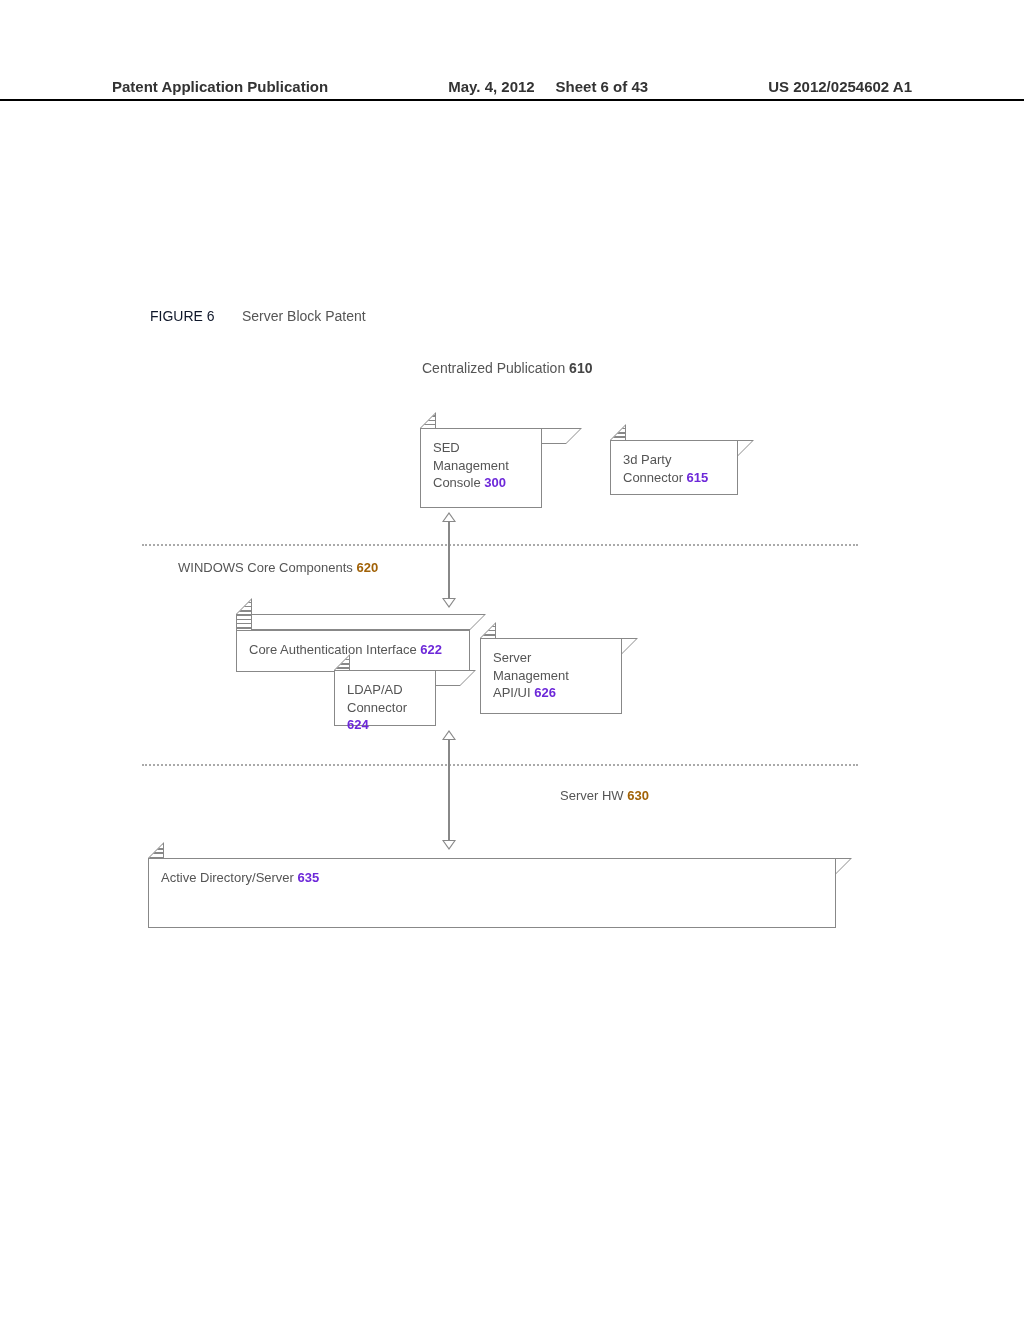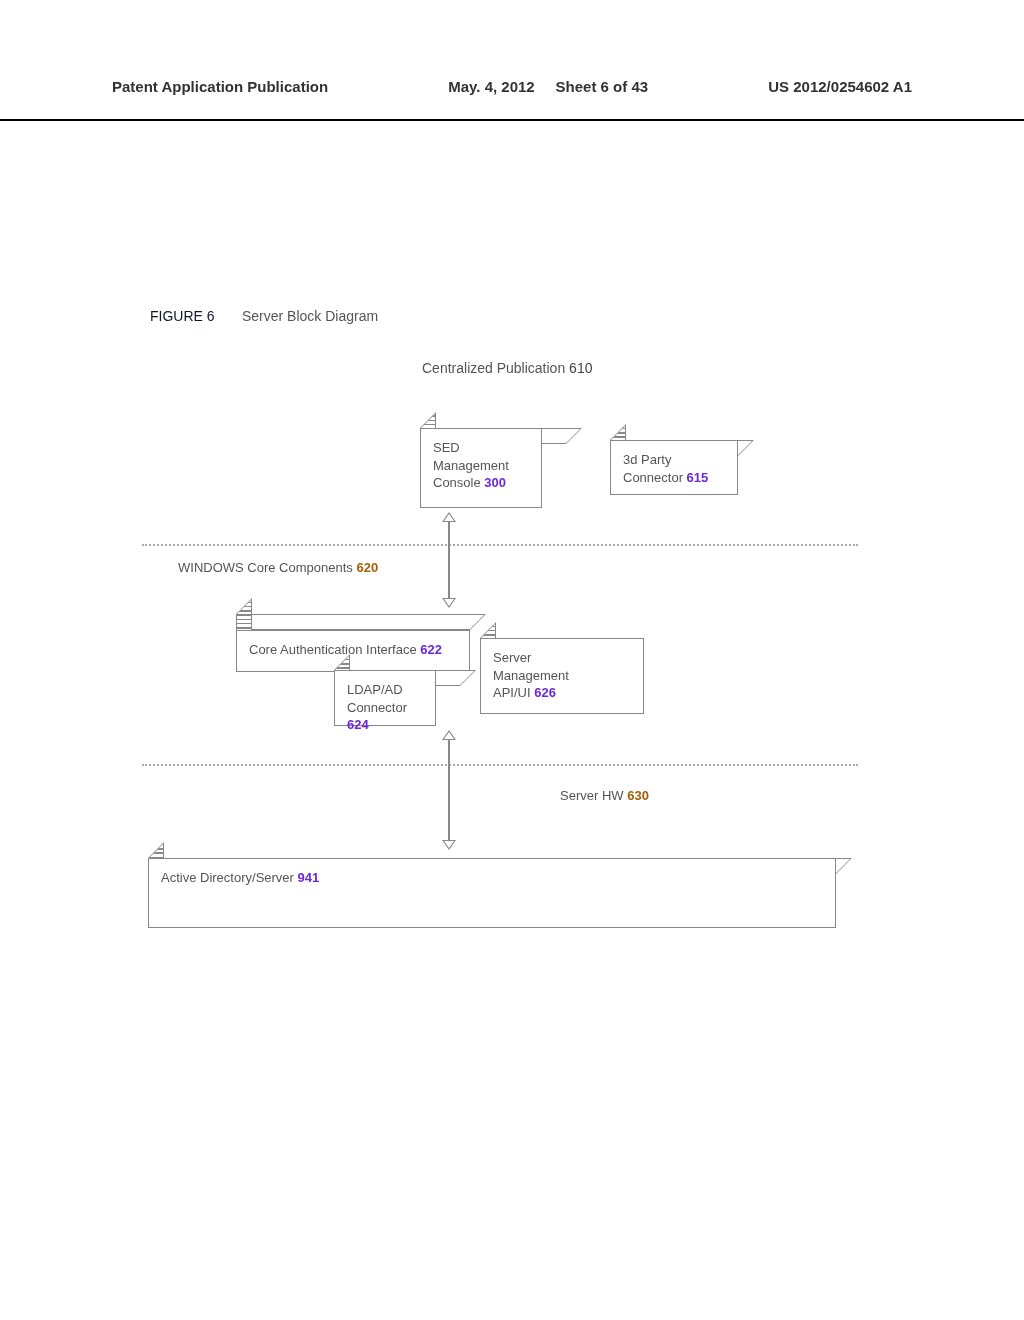--- a/index.html
+++ b/index.html
@@ -16,7 +16,7 @@
     top: 78px;
     left: 0;
     right: 0;
-    padding: 0 112px 24px 112px;
+    padding: 0 112px 4px 112px;
     border-bottom: 2px solid #000;
     display: flex;
     justify-content: space-between;

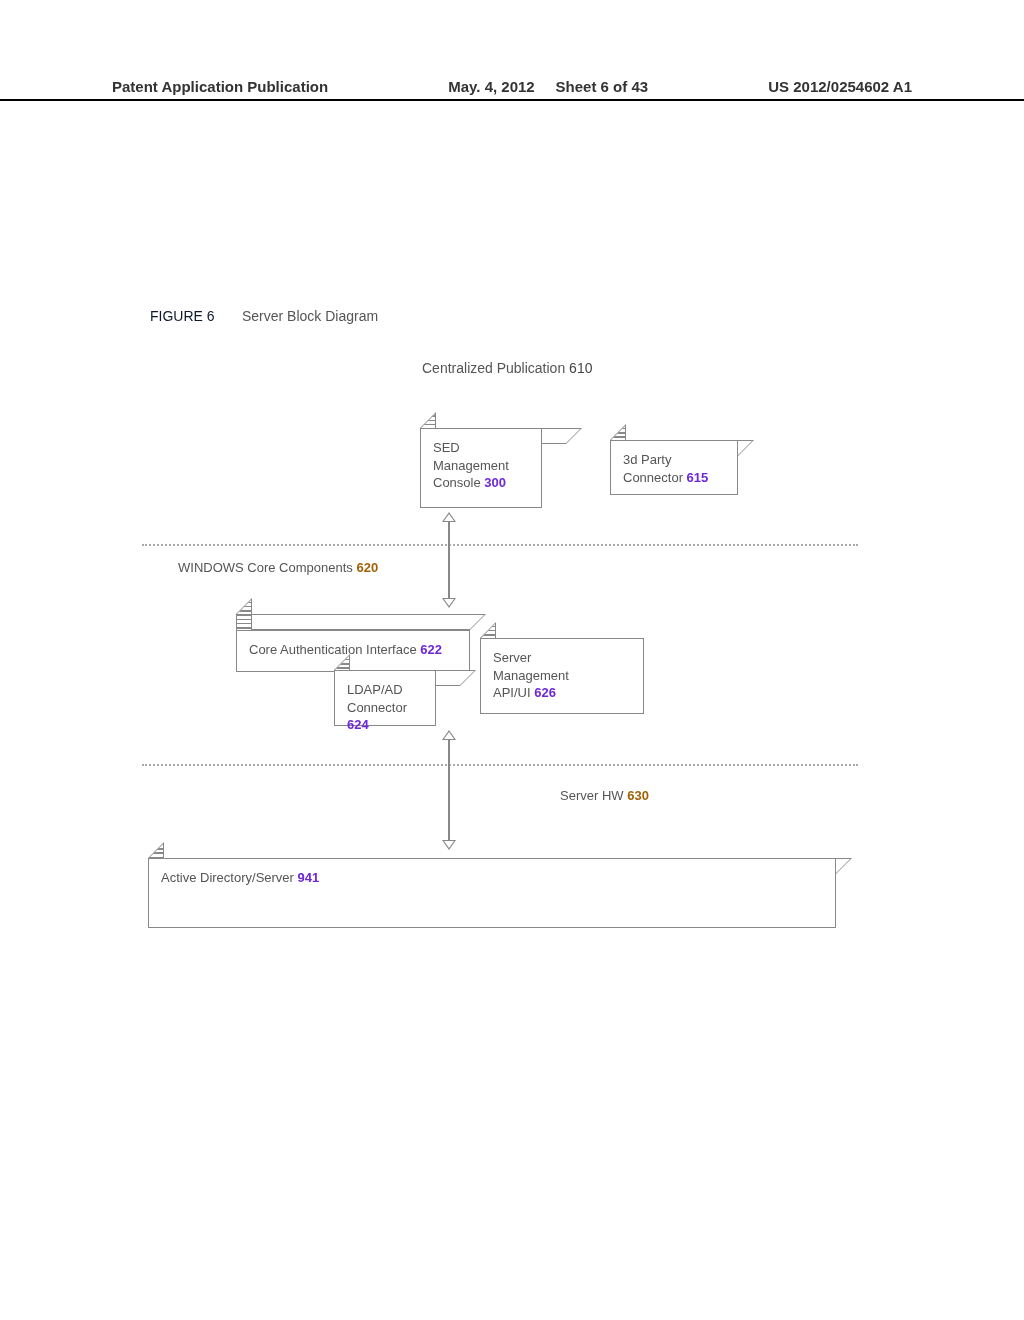--- a/index.html
+++ b/index.html
@@ -158,7 +158,7 @@
 </div>
 
 <div class="figure-label">FIGURE 6</div>
-<div class="figure-title">Server Block Diagram</div>
+<div class="figure-title">Server Block Patent</div>
 <div class="section-title">
   <span>Centralized Publication</span>
   <span class="refnum">610</span>

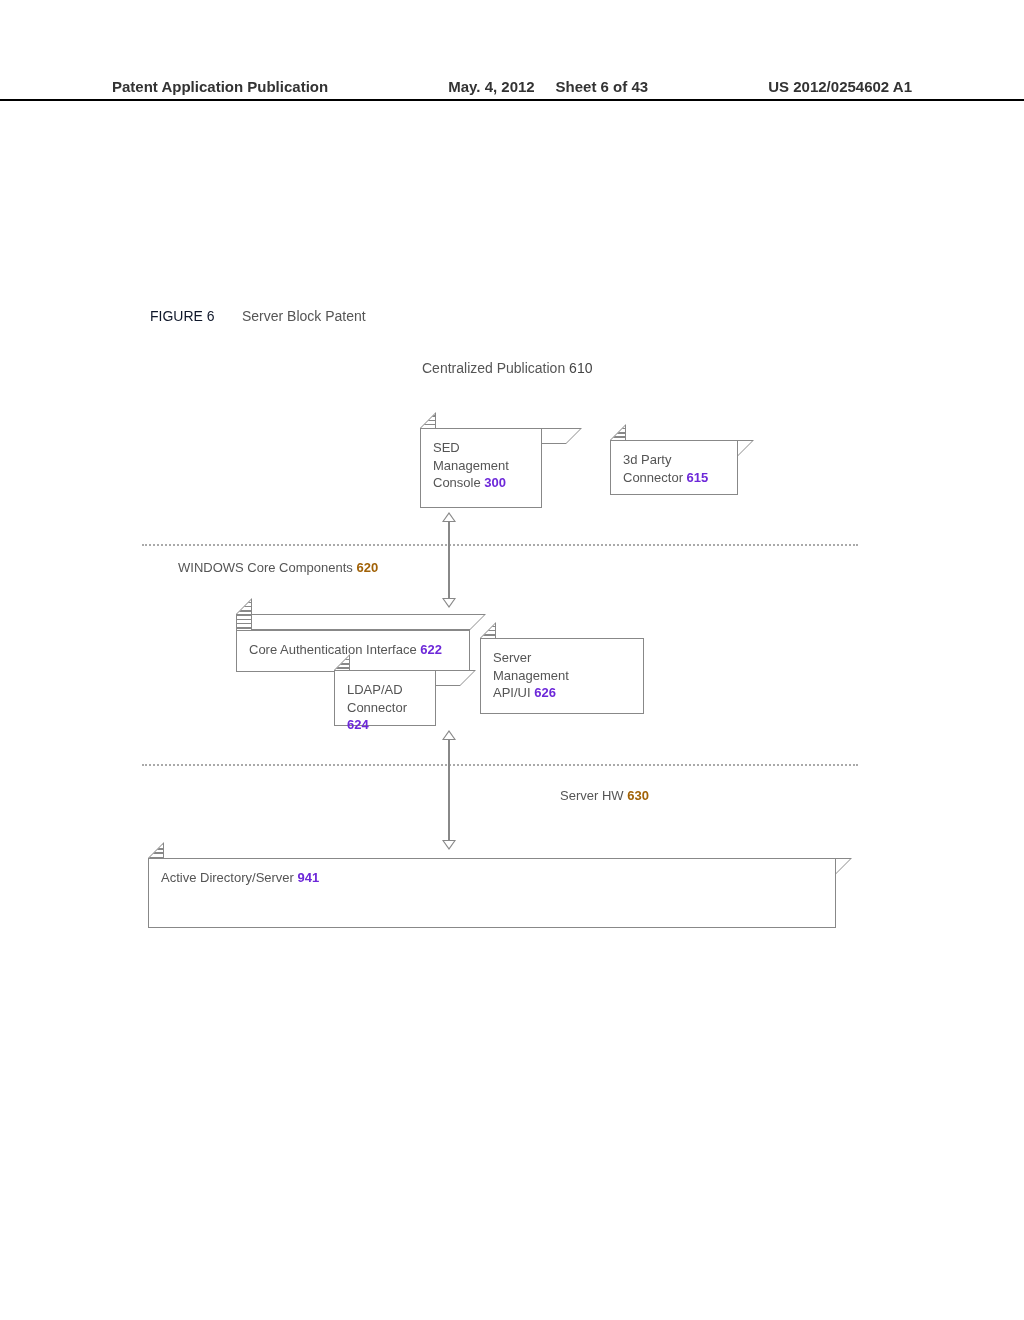--- a/index.html
+++ b/index.html
@@ -48,7 +48,7 @@
     font-size: 14px;
     color: #555;
   }
-  .section-title .refnum { font-weight: normal; color: #444; }
+  .section-title .refnum { font-weight: bold; color: #444; }
 
   
   .box3d {

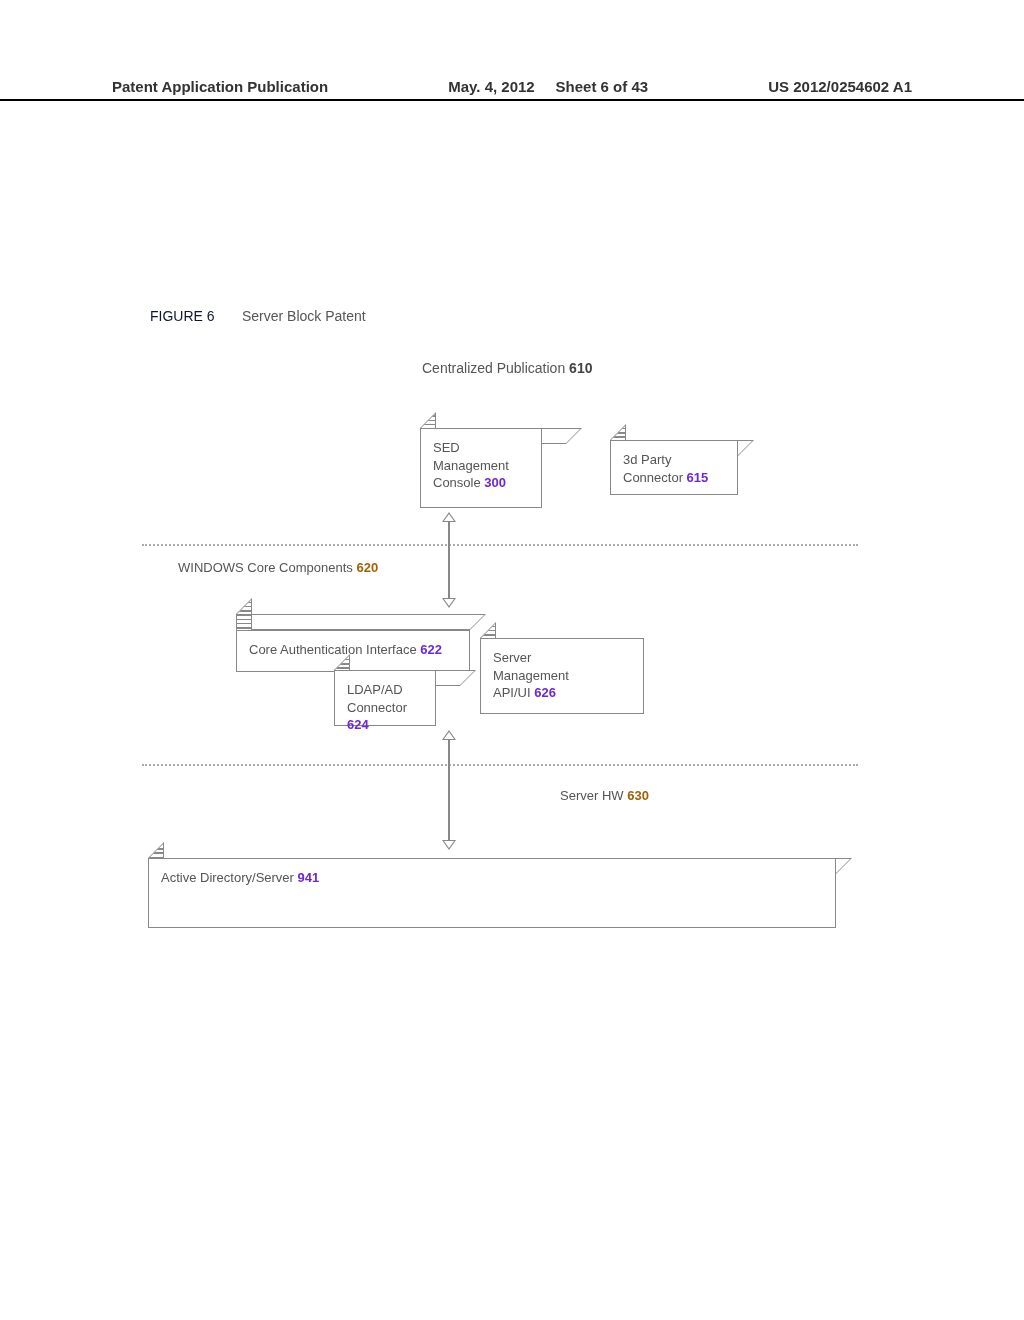--- a/index.html
+++ b/index.html
@@ -220,7 +220,7 @@
 <div class="box3d" style="left:480px; top:638px;">
   <div class="top" style="width:142px;"></div>
   <div class="side" style="height:76px;"></div>
-  <div class="front" style="width:164px; height:76px;">
+  <div class="front" style="width:142px; height:76px;">
     <span>Server</span><br>
     <span>Management</span><br>
     <span>API/UI</span>

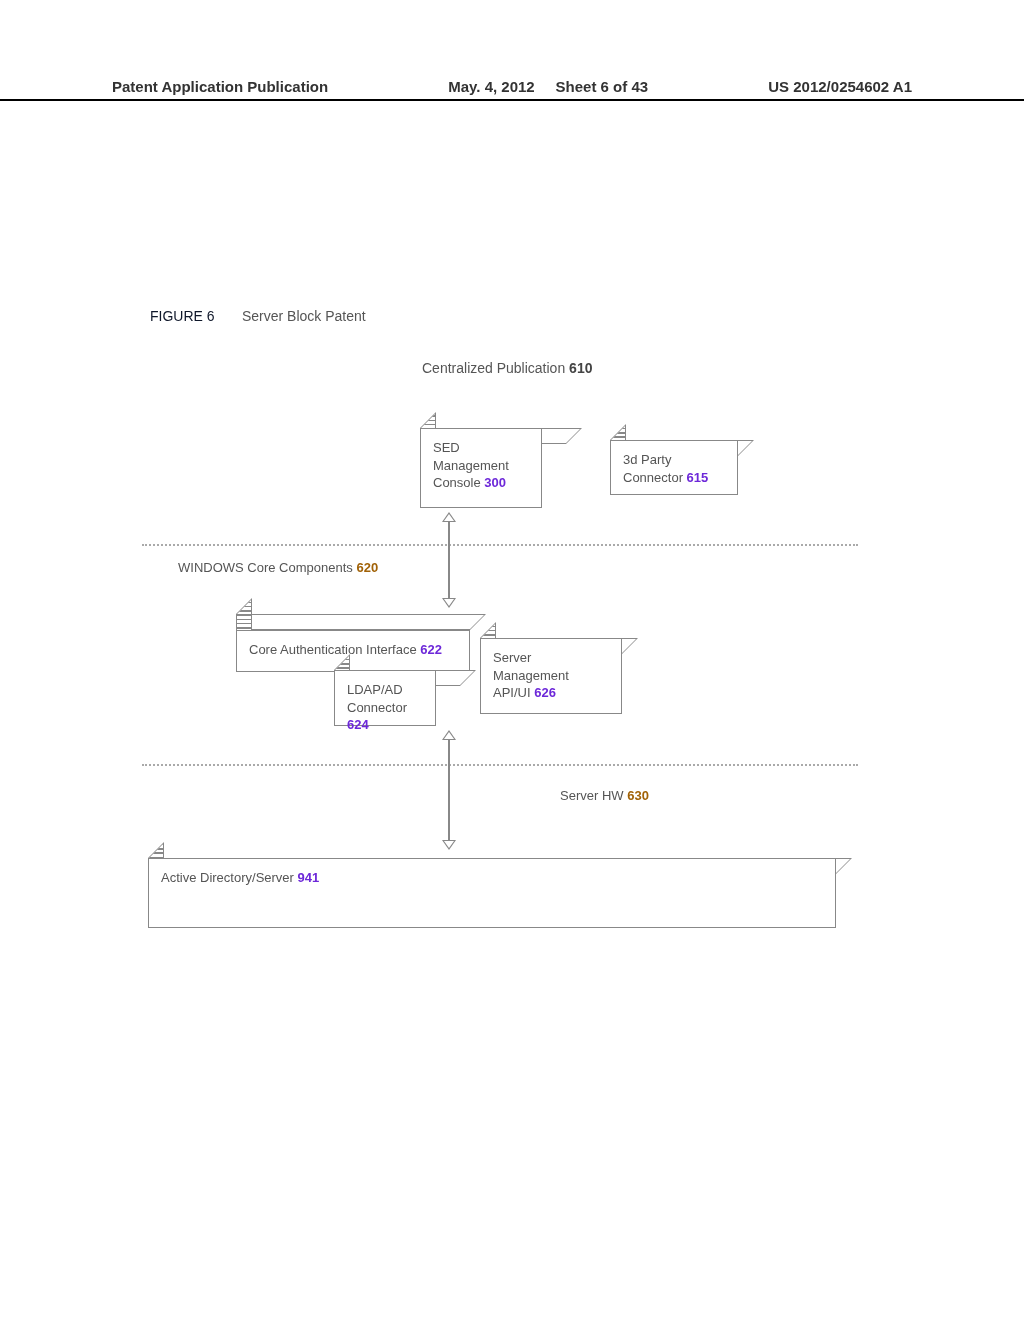--- a/index.html
+++ b/index.html
@@ -246,7 +246,7 @@
   <div class="side" style="height:70px;"></div>
   <div class="front" style="width:688px; height:70px;">
     <span>Active Directory/Server</span>
-    <span class="refnum">941</span>
+    <span class="refnum">635</span>
   </div>
 </div>
 

